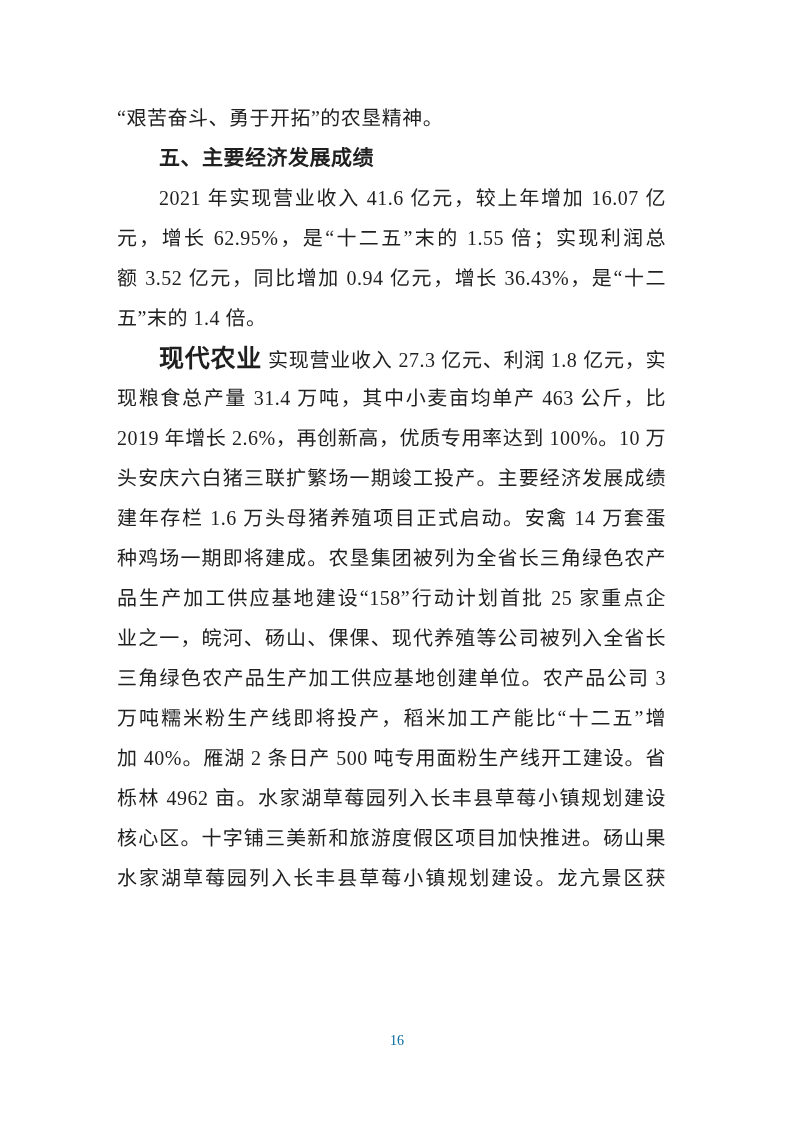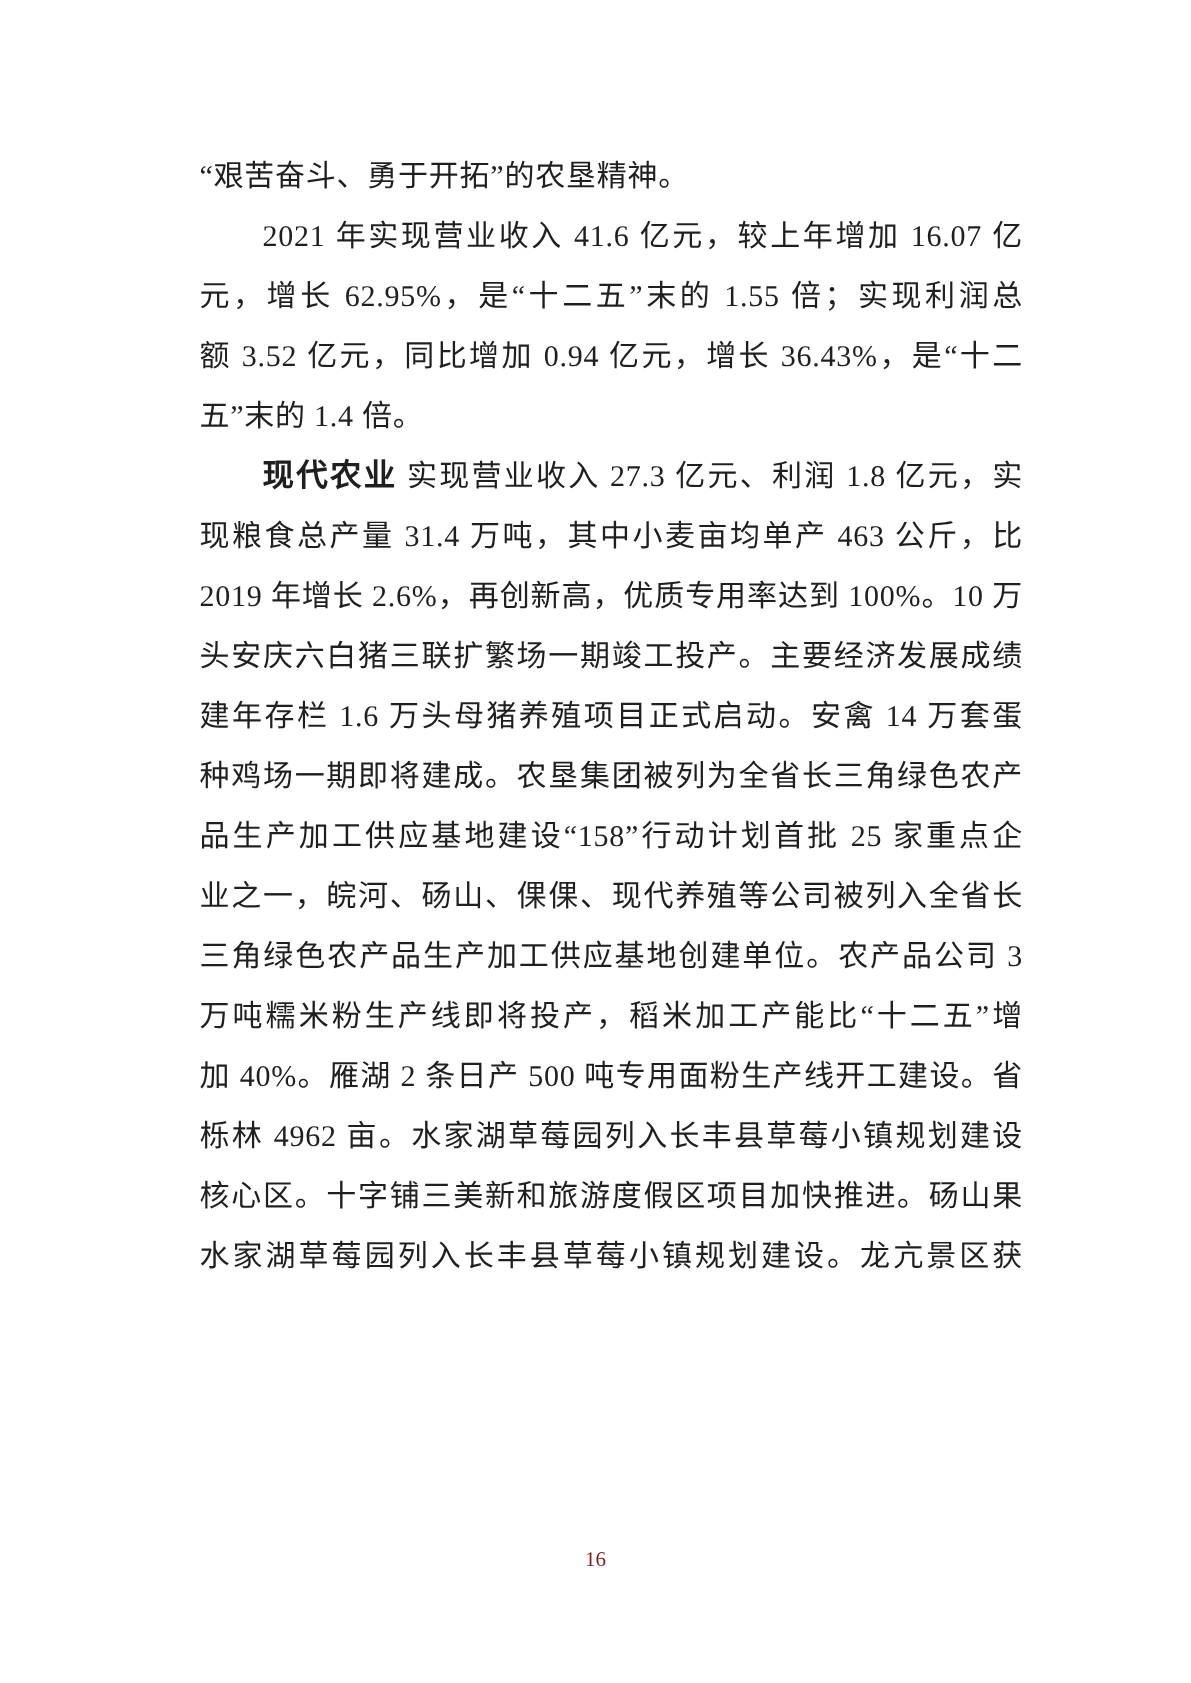--- a/index.html
+++ b/index.html
@@ -18,7 +18,7 @@
   }
   .body-text {
     position: absolute;
-    left: 133px;
+    left: 117px;
     top: 98px;
     width: 549px;
   }

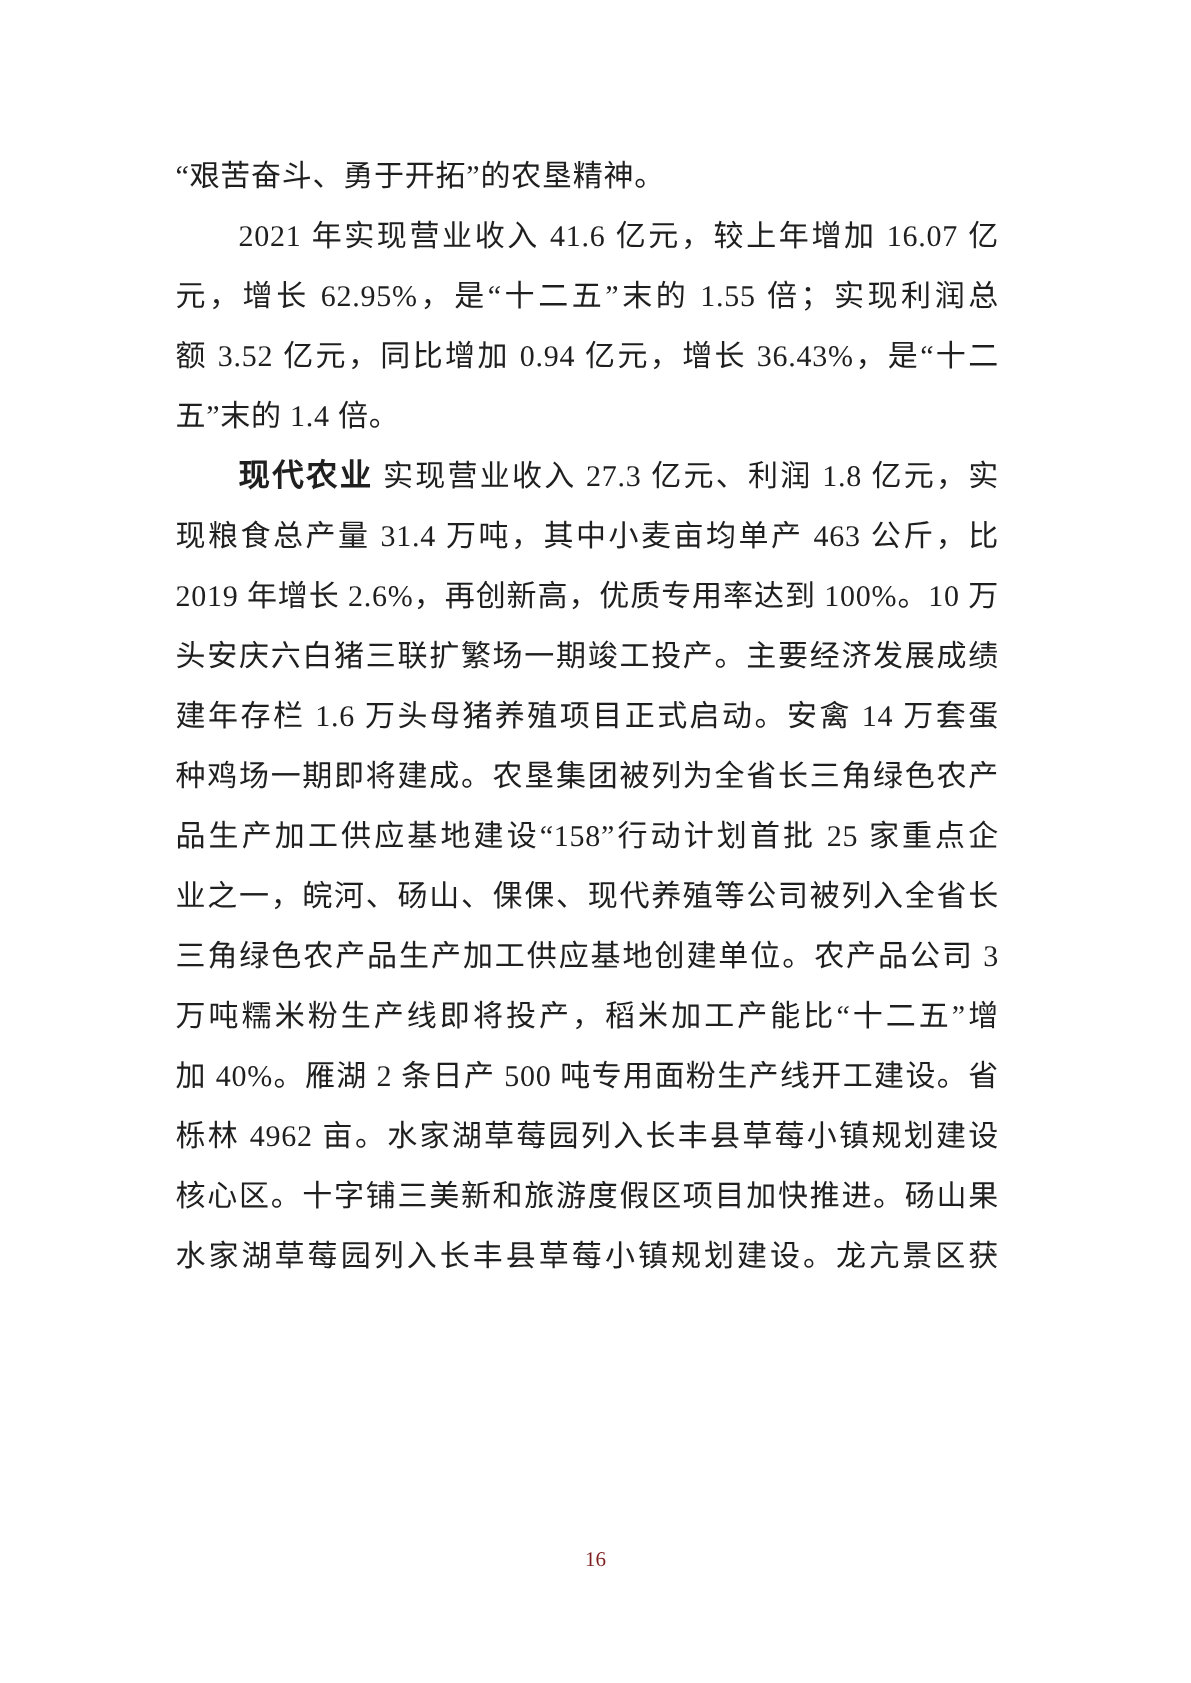--- a/index.html
+++ b/index.html
@@ -67,6 +67,7 @@
 
     <div class="line end">“艰苦奋斗、勇于开拓”的农垦精神。</div>
 
+    <div class="line heading indent">五、主要经济发展成绩</div>
 
     <div class="line indent">2021 年实现营业收入 41.6 亿元，较上年增加 16.07 亿</div>
     <div class="line">元，增长 62.95%，是“十二五”末的 1.55 倍；实现利润总</div>

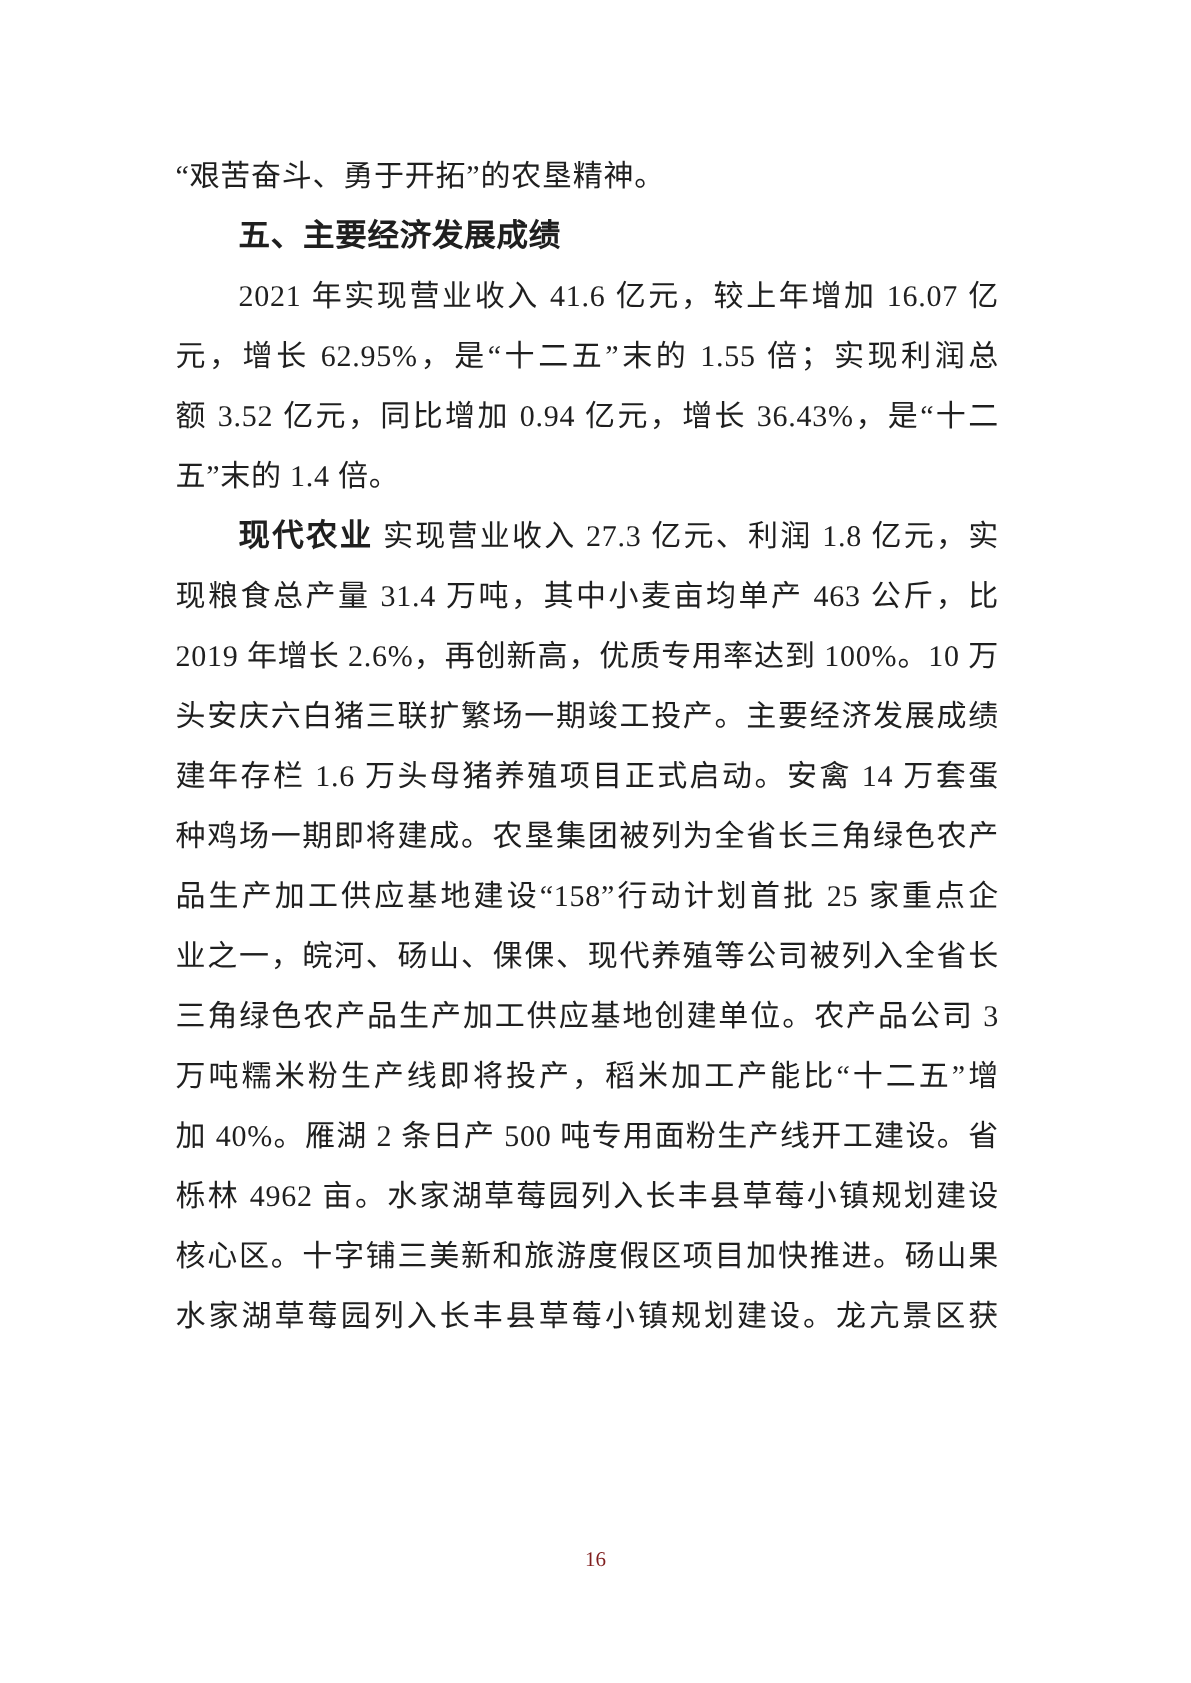--- a/index.html
+++ b/index.html
@@ -46,7 +46,7 @@
   .lead {
     font-family: "Liberation Sans", "DejaVu Sans", sans-serif;
     font-weight: 700;
-    font-size: 21px;
+    font-size: 25px;
   }
   .footer {
     position: absolute;

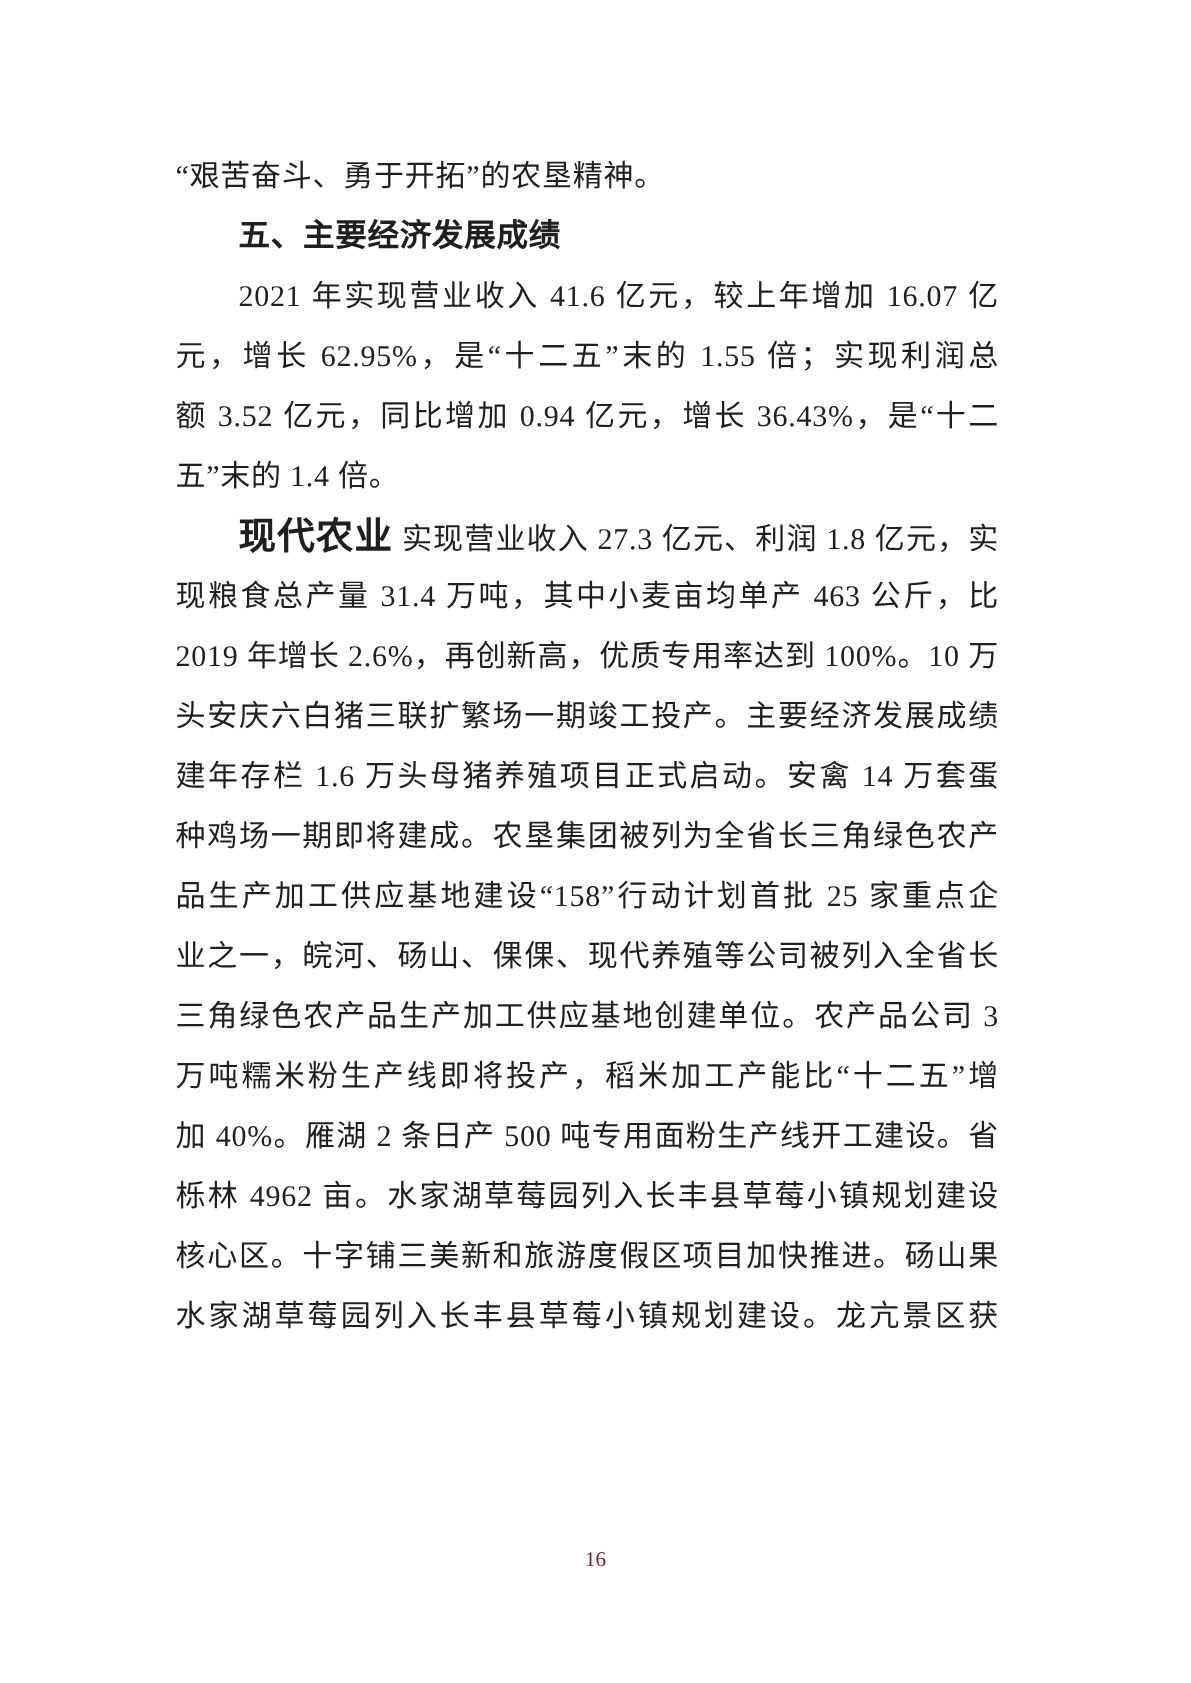--- a/index.html
+++ b/index.html
@@ -55,7 +55,7 @@
     top: 1033px;
     text-align: center;
     font-size: 14px;
-    color: #7f1d1d;
+    color: #0369a1;
     font-family: "Liberation Serif", "DejaVu Serif", serif;
   }
 </style>

